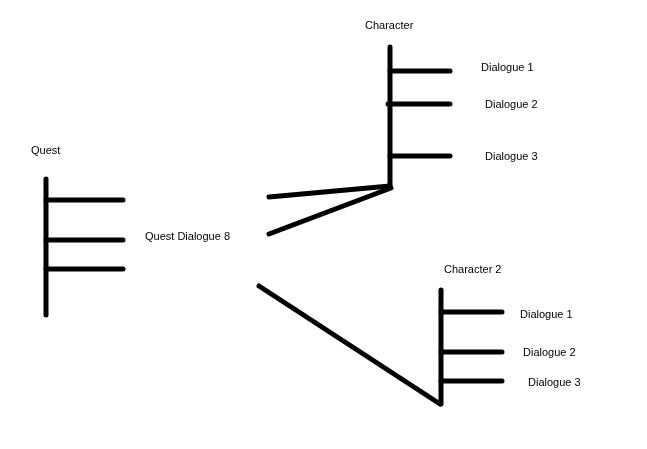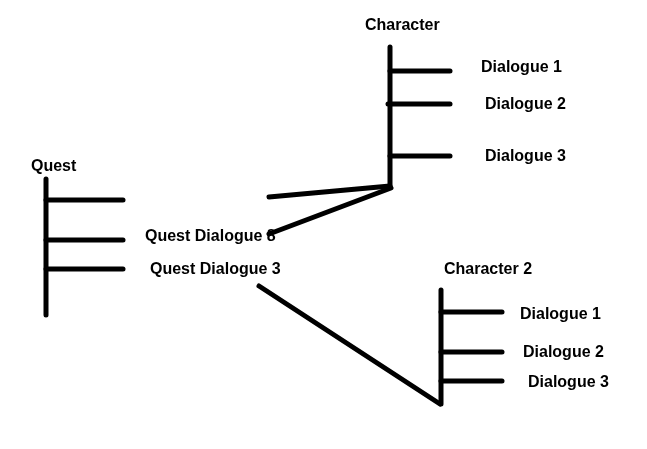--- a/index.html
+++ b/index.html
@@ -29,12 +29,11 @@
   }
   .label {
     position: absolute;
-    font-size: 16px;
+    font-size: 11px;
     line-height: 16px;
     height: 16px;
     color: #000000;
     white-space: nowrap;
-    font-weight: bold;
   }
 </style>
 </head>

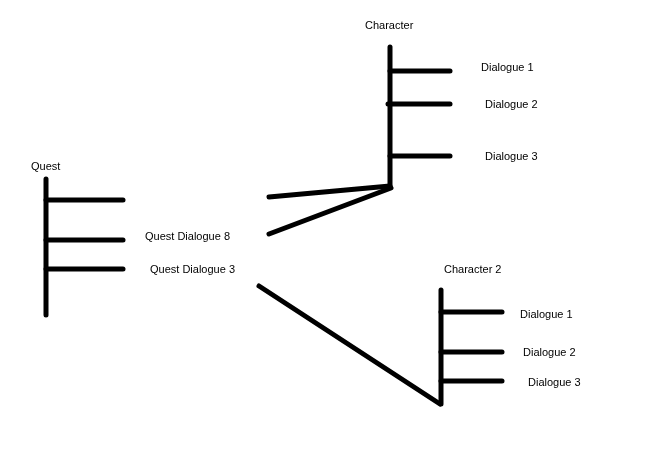--- a/index.html
+++ b/index.html
@@ -63,7 +63,7 @@
     <line x1="259" y1="286" x2="440" y2="404"></line>
   </svg>
 
-  <div class="label" style="left:31px;  top:158px;">Quest</div>
+  <div class="label" style="left:31px;  top:142px;">Quest</div>
   <div class="label" style="left:145px; top:228px;">Quest Dialogue 8</div>
   <div class="label" style="left:150px; top:261px;">Quest Dialogue 3</div>
 

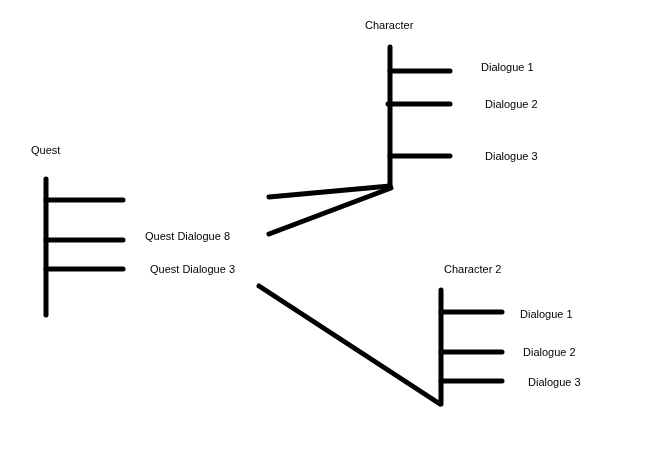--- a/index.html
+++ b/index.html
@@ -65,7 +65,6 @@
 
   <div class="label" style="left:31px;  top:142px;">Quest</div>
   <div class="label" style="left:145px; top:228px;">Quest Dialogue 8</div>
-  <div class="label" style="left:150px; top:261px;">Quest Dialogue 3</div>
 
   <div class="label" style="left:365px; top:17px;">Character</div>
   <div class="label" style="left:481px; top:59px;">Dialogue 1</div>

